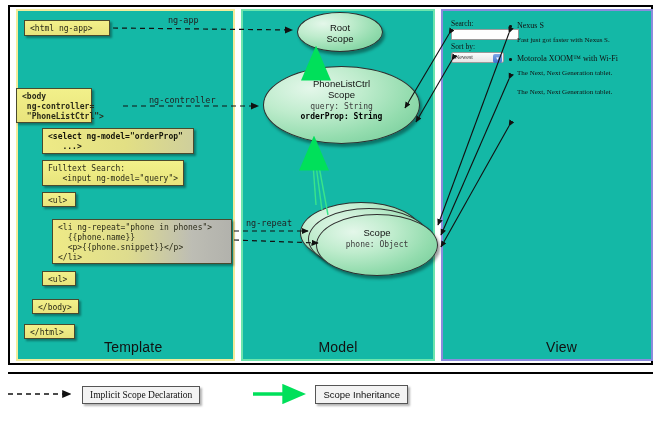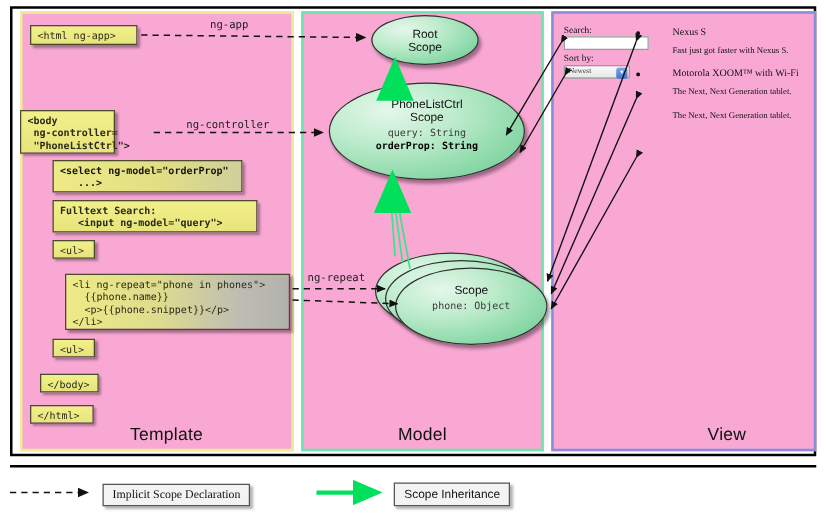--- a/index.html
+++ b/index.html
@@ -32,7 +32,7 @@
   .panel {
     position: absolute;
     box-sizing: border-box;
-    background: #f9a8d4;
+    background: #14b8a6;
     border-width: 2px;
     border-style: solid;
   }

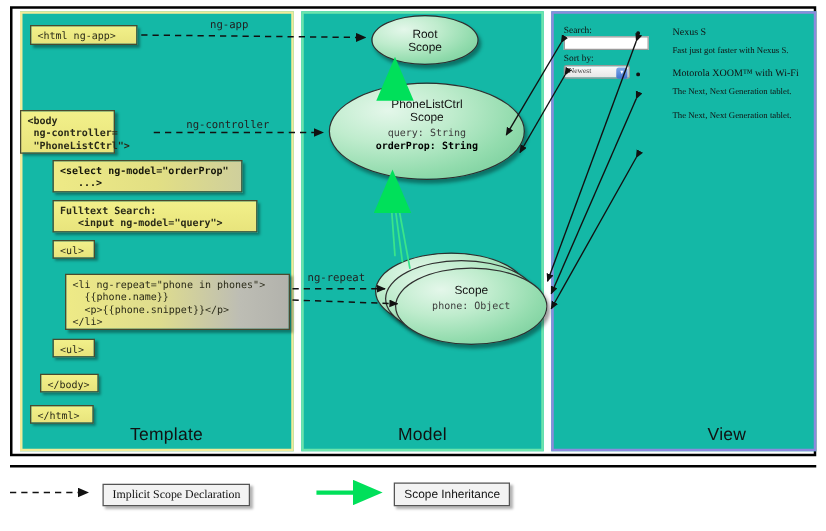--- a/index.html
+++ b/index.html
@@ -158,7 +158,7 @@
     left: 65px; top: 10px;
     width: 140px;
   }
-  .phone-item { margin-bottom: 9px; position: relative; padding-left: 21px; }
+  .phone-item { margin-bottom: 9px; position: relative; }
   .phone-name {
     font-family: "Liberation Serif", serif;
     font-size: 8px;

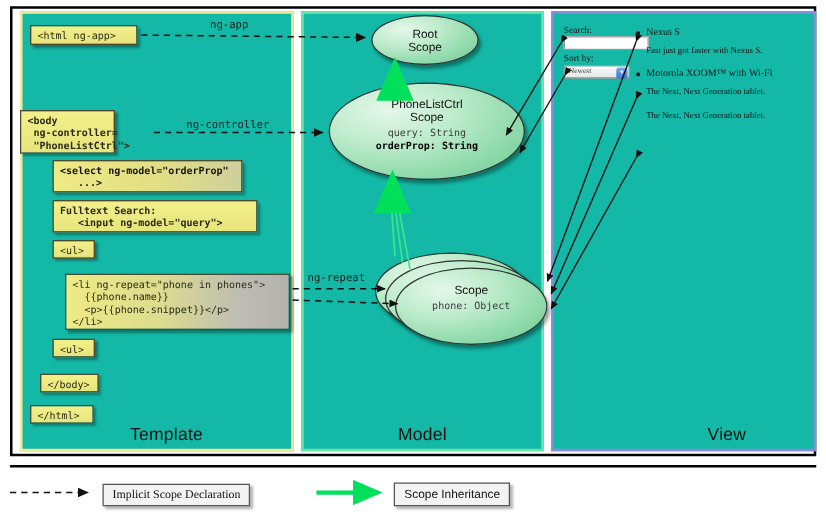--- a/index.html
+++ b/index.html
@@ -245,7 +245,7 @@
   <div class="codebox grad2 bold" style="left:42px; top:128px; width:152px; height:26px;">&lt;select ng-model="orderProp"
    ...&gt;</div>
 
-  <div class="codebox" style="left:42px; top:160px; width:164px; height:26px;font-weight:bold;">Fulltext Search:
+  <div class="codebox" style="left:42px; top:160px; width:142px; height:26px;">Fulltext Search:
    &lt;input ng-model="query"&gt;</div>
 
   <div class="codebox" style="left:42px; top:192px; width:34px; height:15px;">&lt;ul&gt;</div>

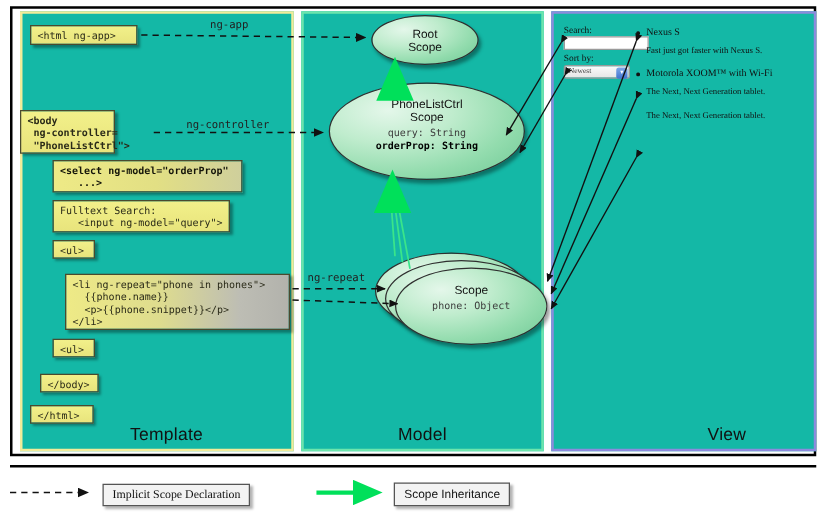--- a/index.html
+++ b/index.html
@@ -61,7 +61,7 @@
     letter-spacing: .2px;
   }
   #panel-template .panel-label { text-align: left; padding-left: 86px; }
-  #panel-view .panel-label { text-align: right; padding-right: 54px; margin-left: 13px; }
+  #panel-view .panel-label { text-align: right; padding-right: 74px; margin-left: 13px; }
 
   
   .codebox {

